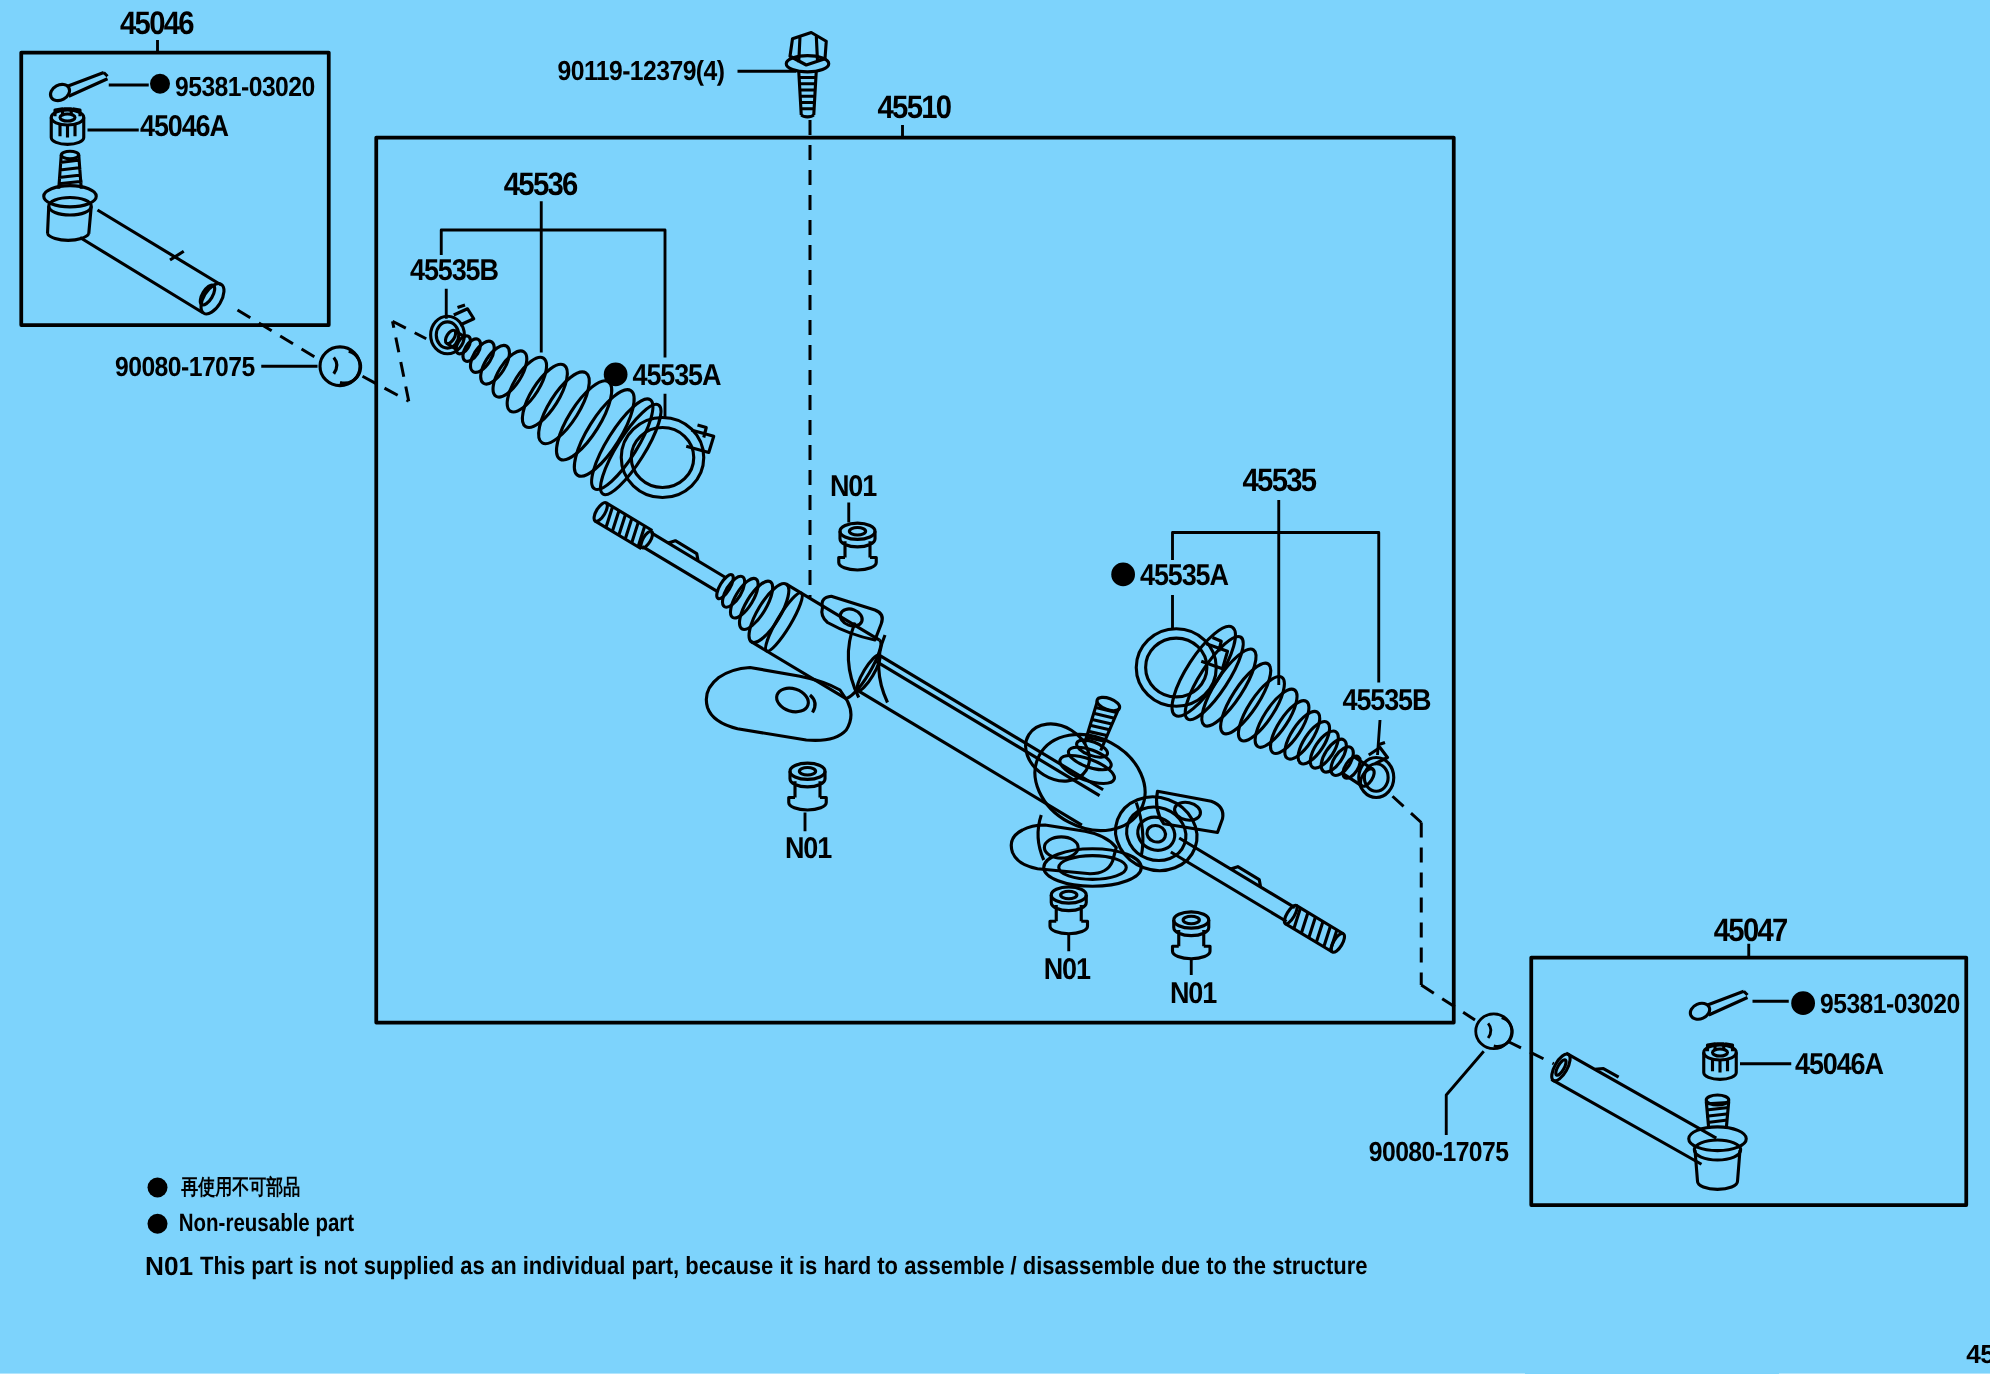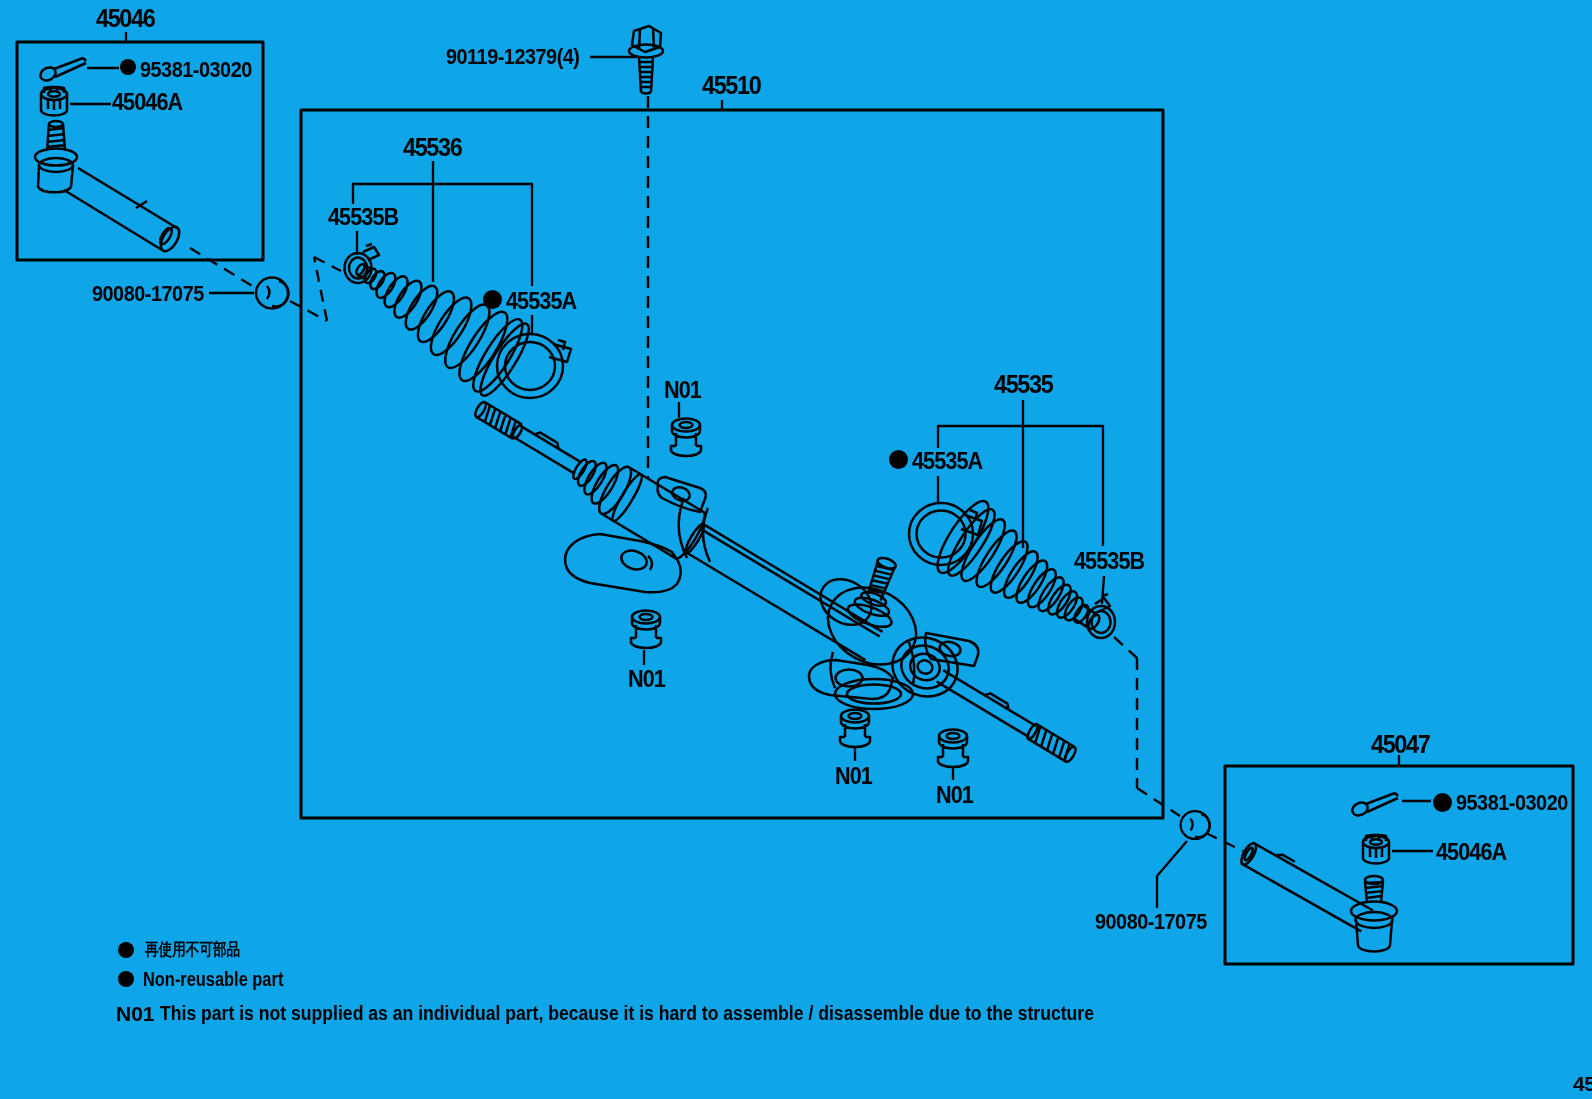--- a/index.html
+++ b/index.html
@@ -3,7 +3,7 @@
 <meta charset="utf-8">
 <style>
   html,body{margin:0;padding:0;background:#fff;}
-  .stage{position:relative;width:1592px;height:1099px;background:#0ea5e9;overflow:hidden;
+  .stage{position:relative;width:1592px;height:1099px;background:#7dd3fc;overflow:hidden;
          font-family:"Liberation Sans",sans-serif;color:#000;}
   svg{position:absolute;left:0;top:0;}
   .lbl{position:absolute;font-weight:700;white-space:nowrap;color:#000;

